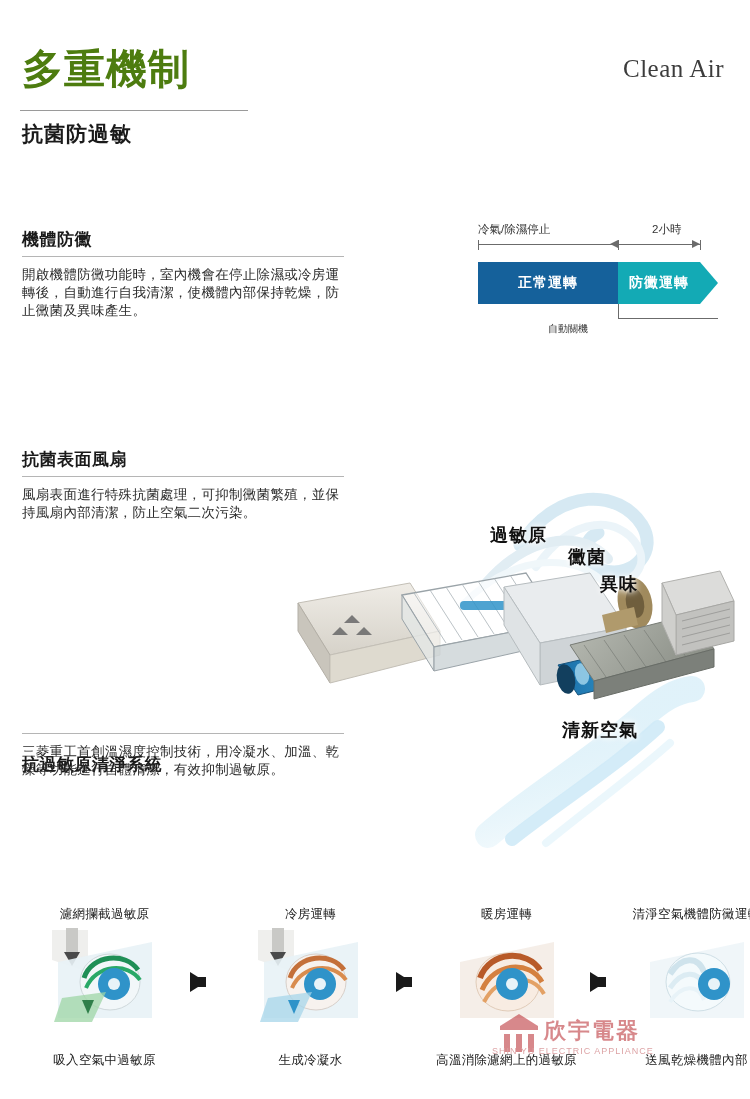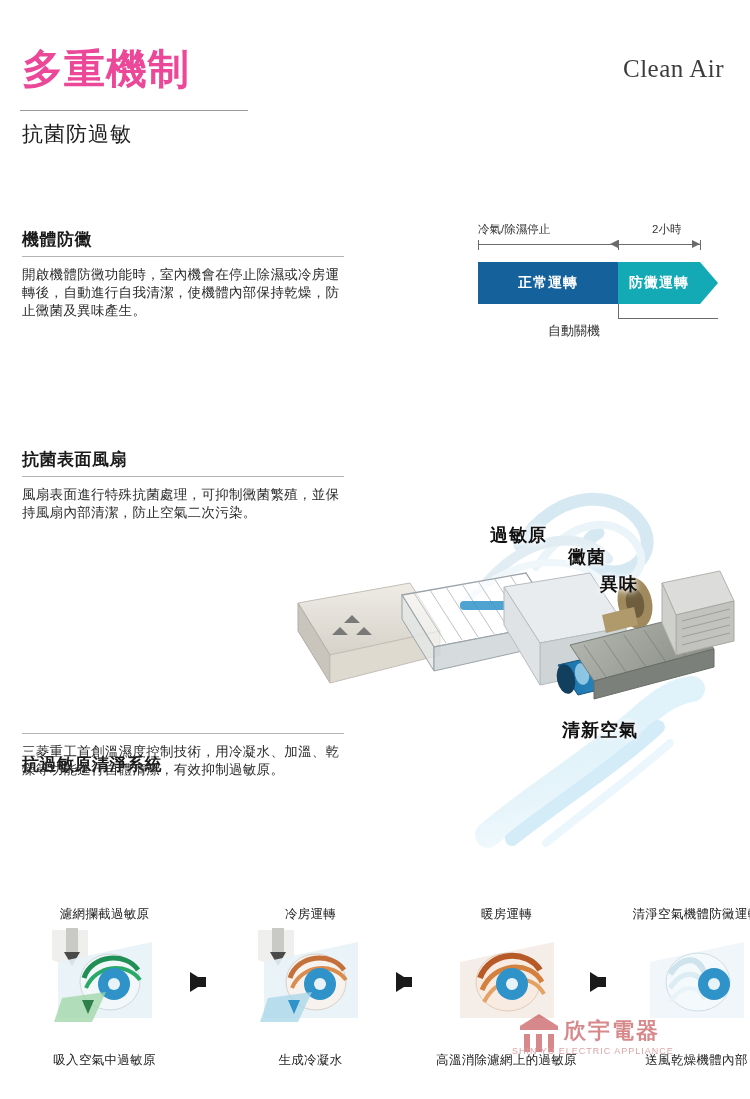--- a/index.html
+++ b/index.html
@@ -30,7 +30,7 @@
     font-size: 41px;
     font-weight: bold;
     letter-spacing: 1px;
-    color: #ec4899;
+    color: #4d7c0f;
   }
   .title-rule {
     position: absolute;

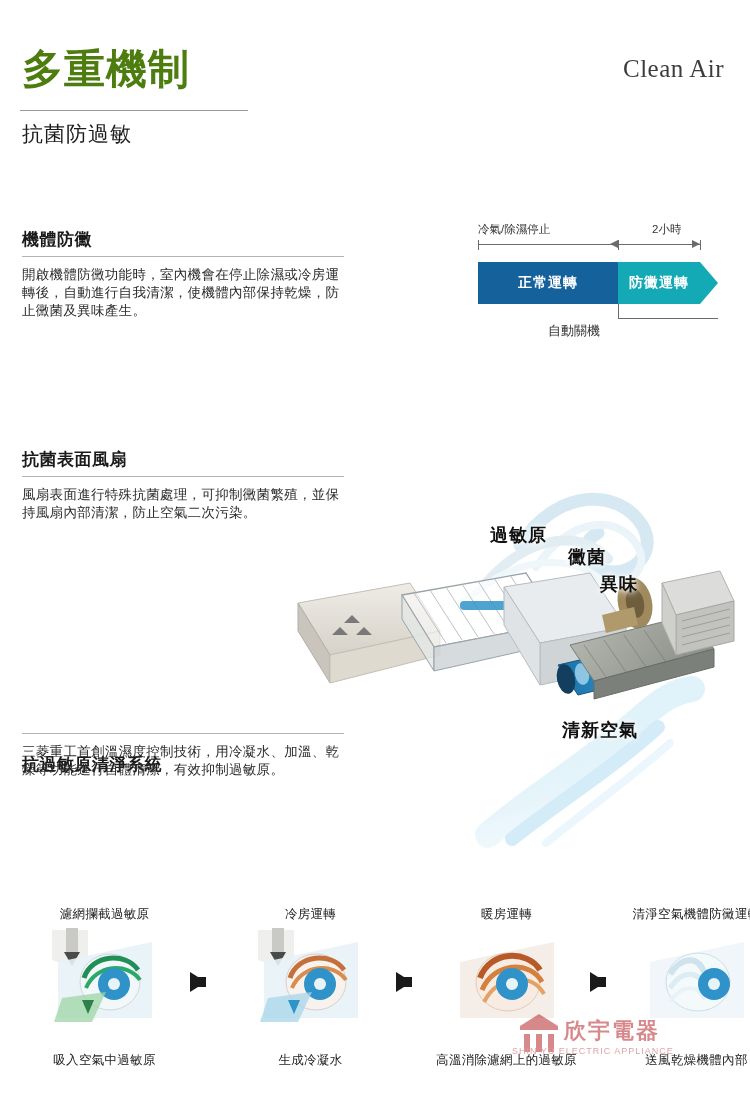--- a/index.html
+++ b/index.html
@@ -45,7 +45,7 @@
     left: 22px;
     top: 120px;
     font-size: 21px;
-    font-weight: normal;
+    font-weight: bold;
     letter-spacing: 1px;
     color: #1a1a1a;
   }

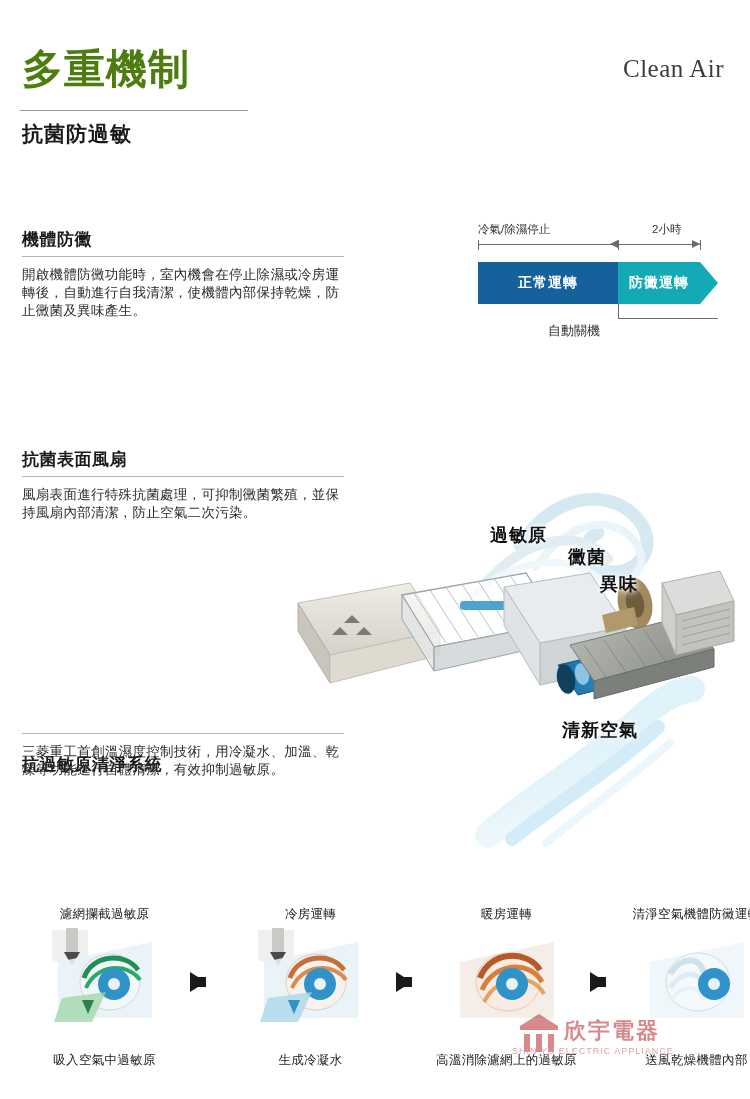--- a/index.html
+++ b/index.html
@@ -142,7 +142,7 @@
   .d1-shut-label {
     position: absolute;
     left: 78px; top: 100px;
-    font-size: 13px;
+    font-size: 10px;
     color: #333;
   }
 

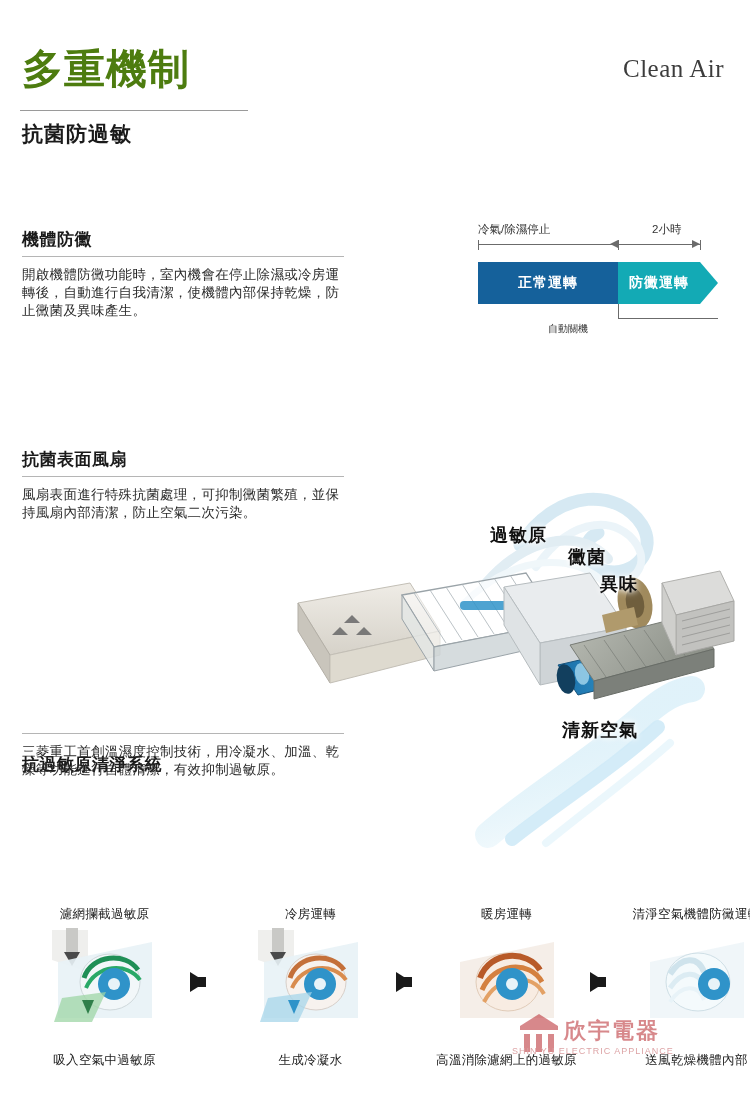--- a/index.html
+++ b/index.html
@@ -212,7 +212,7 @@
   
   .watermark {
     position: absolute;
-    left: 512px; top: 1008px;
+    left: 492px; top: 1008px;
     width: 232px; height: 58px;
     opacity: 0.55;
     pointer-events: none;

